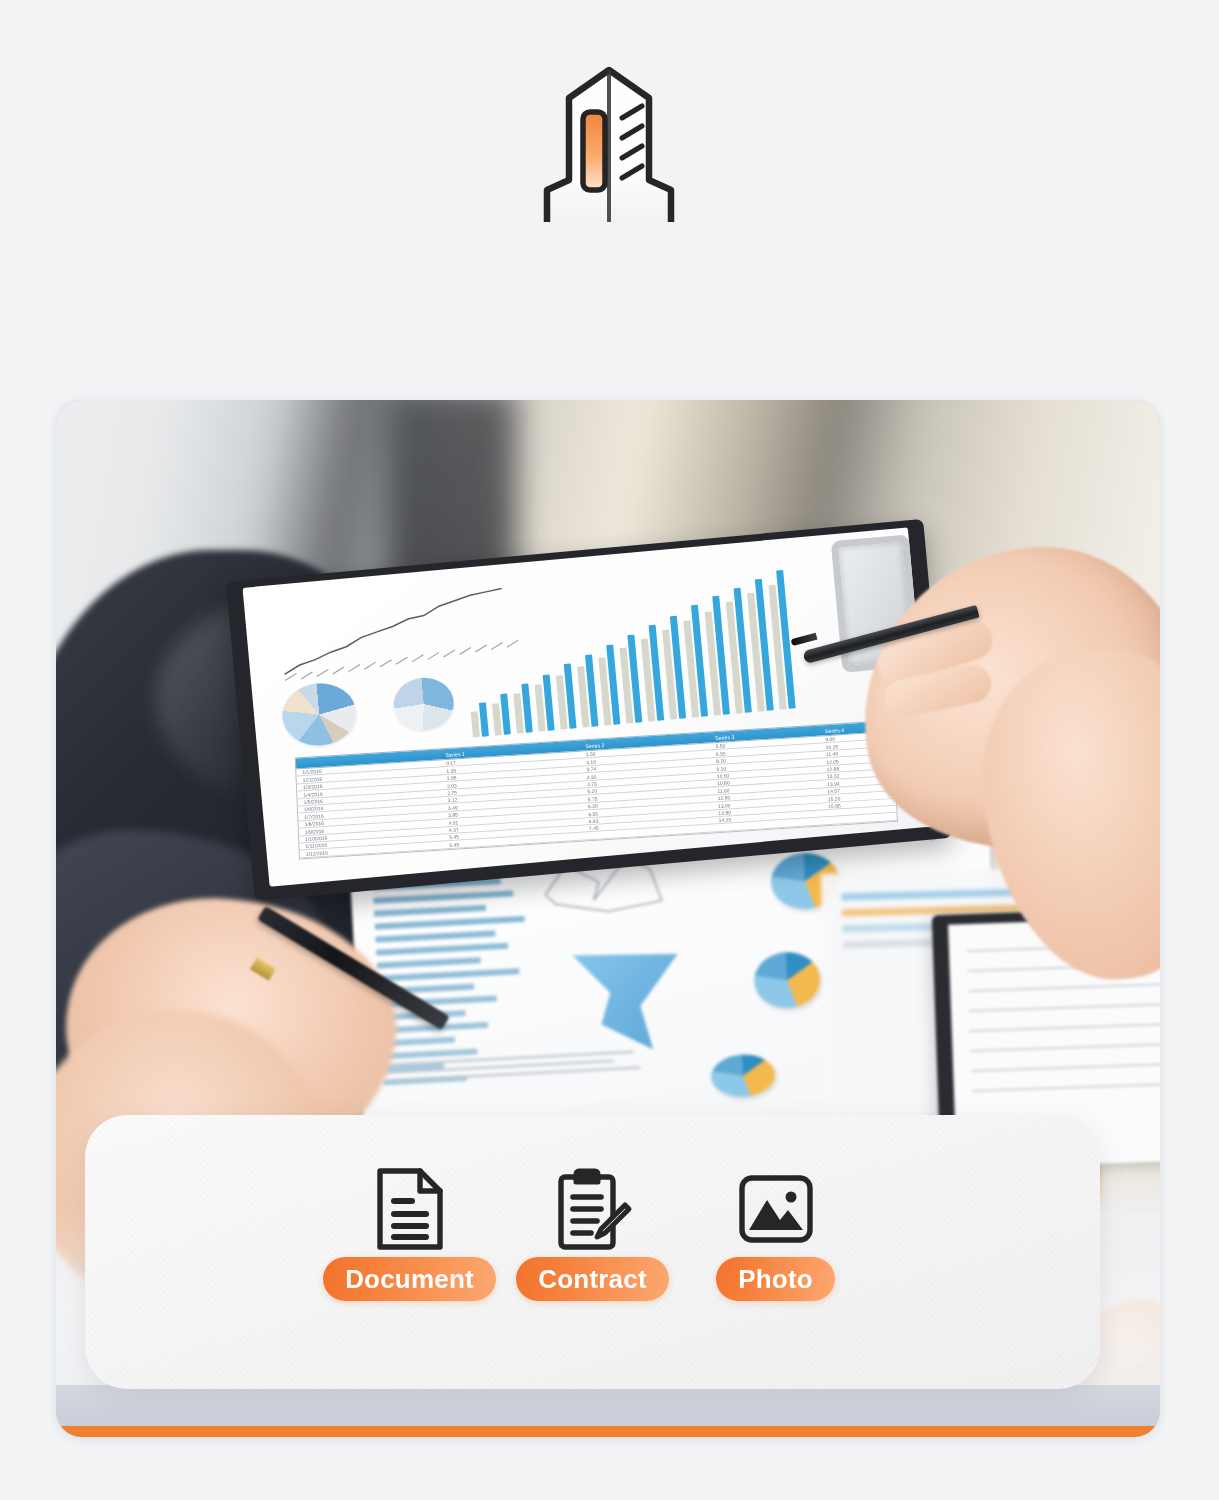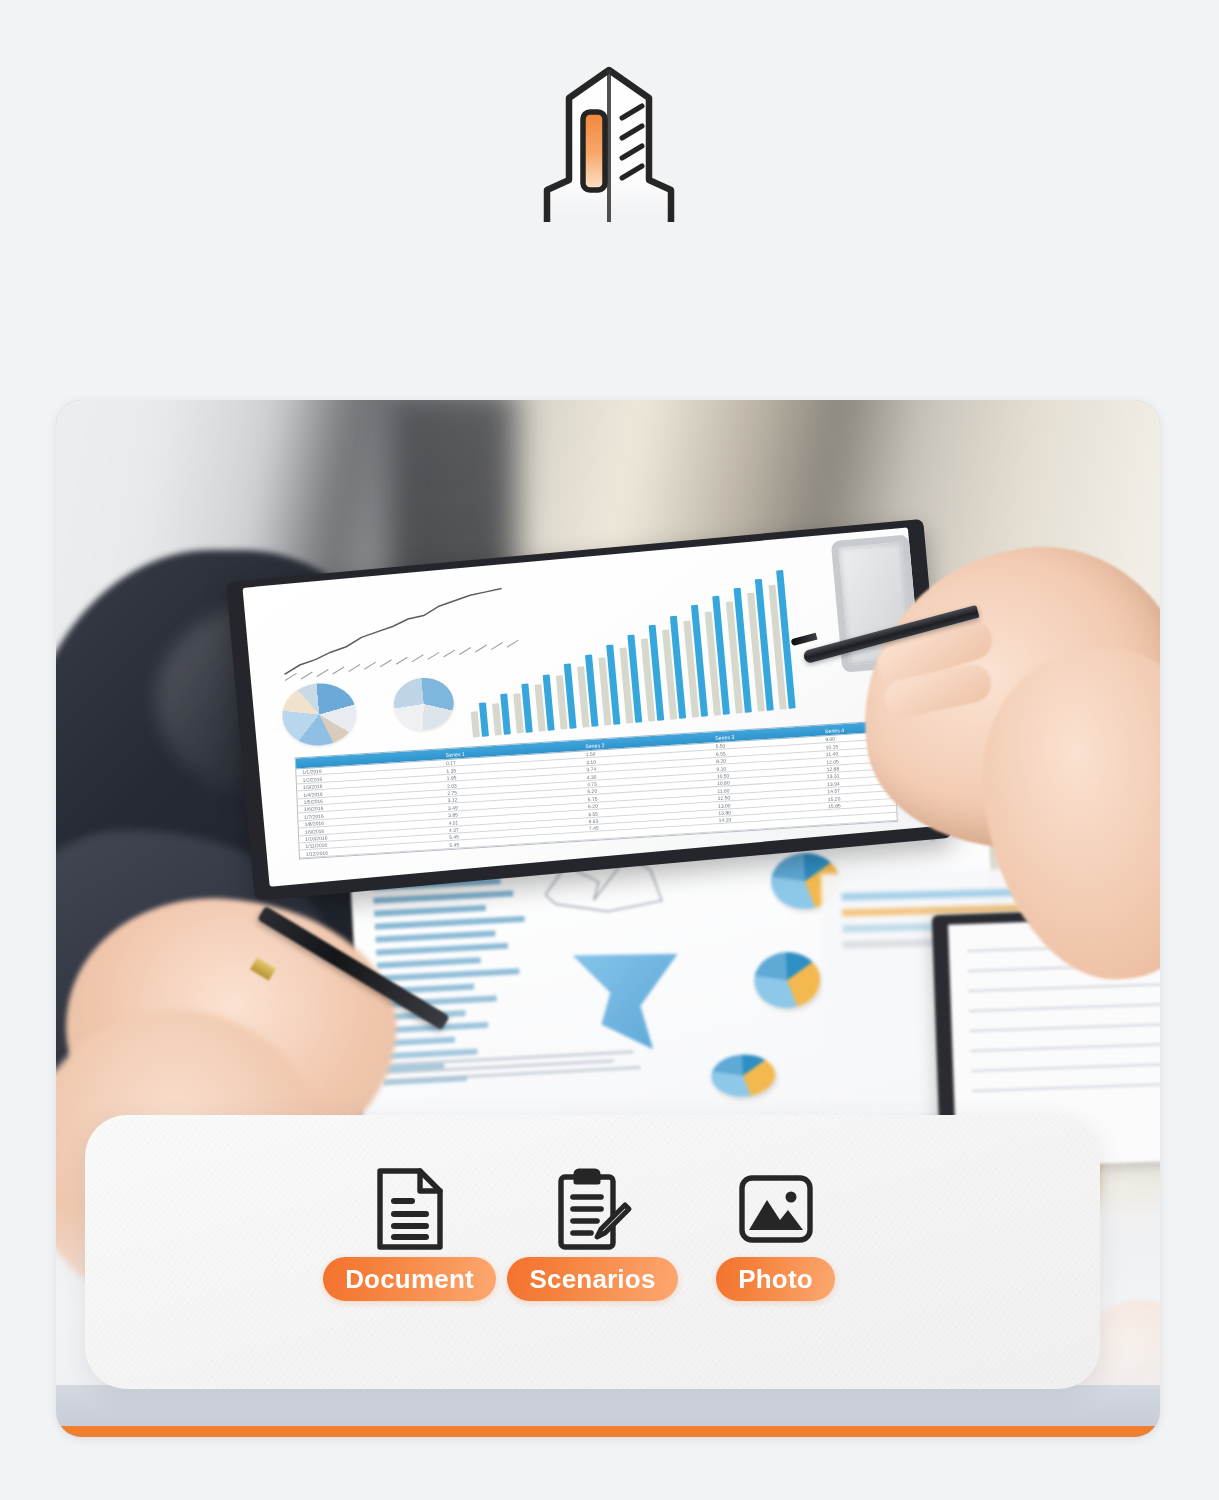--- a/index.html
+++ b/index.html
@@ -854,7 +854,7 @@
     <path d="M72 38 L76 42 L52 66 L44 70 L48 62 Z" fill="#ffffff" stroke-width="5"></path>
   </svg>
 </div>
-          <div class="cat-pill">Scenarios</div>
+          <div class="cat-pill">Contract</div>
         </div>
         <div class="cat-item">
           <div class="cat-icon">

